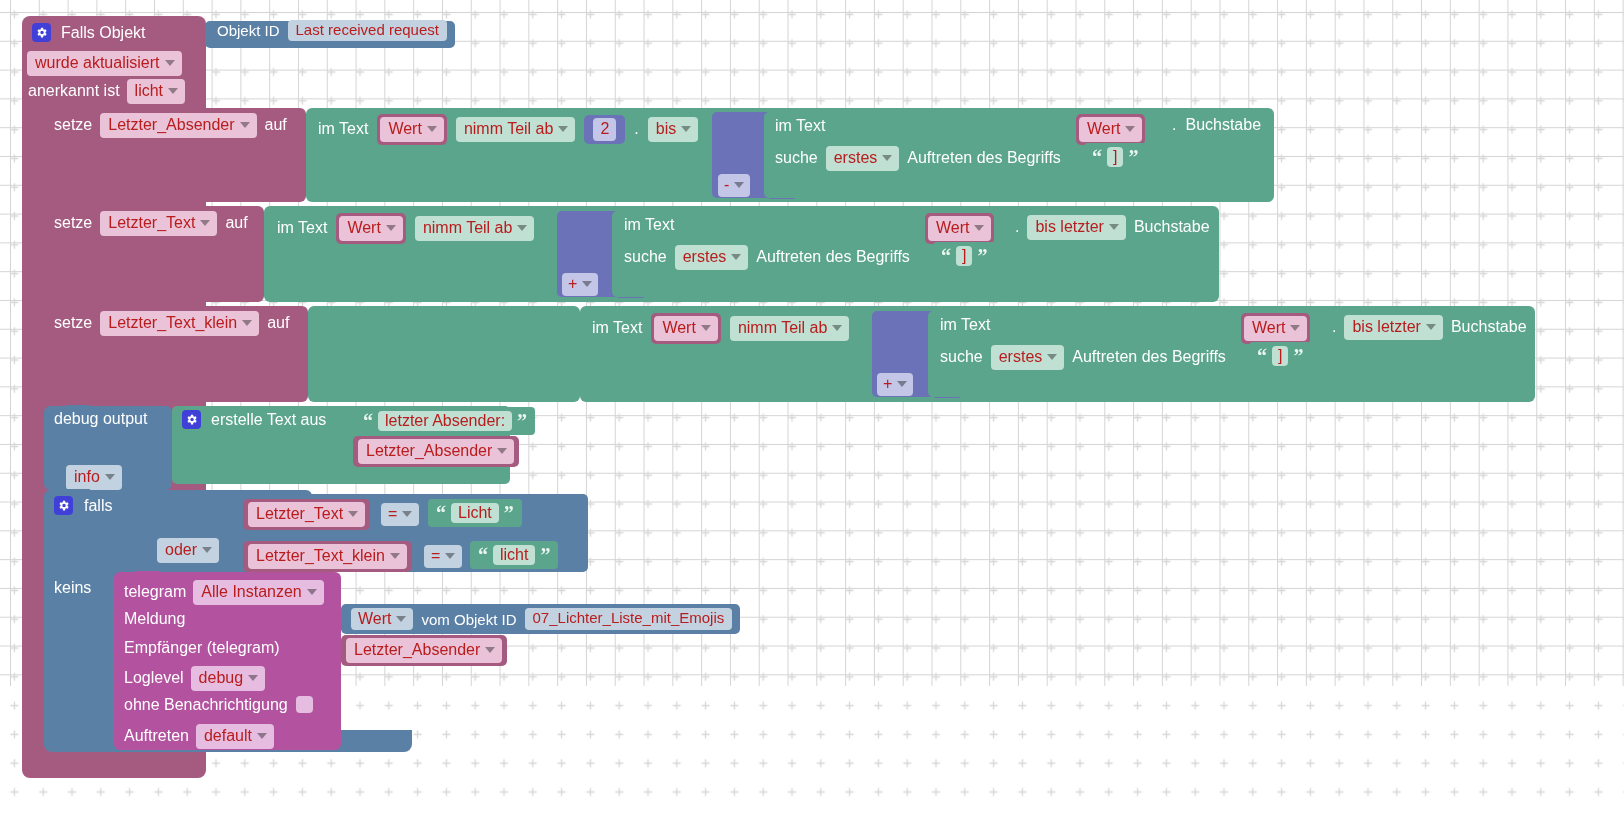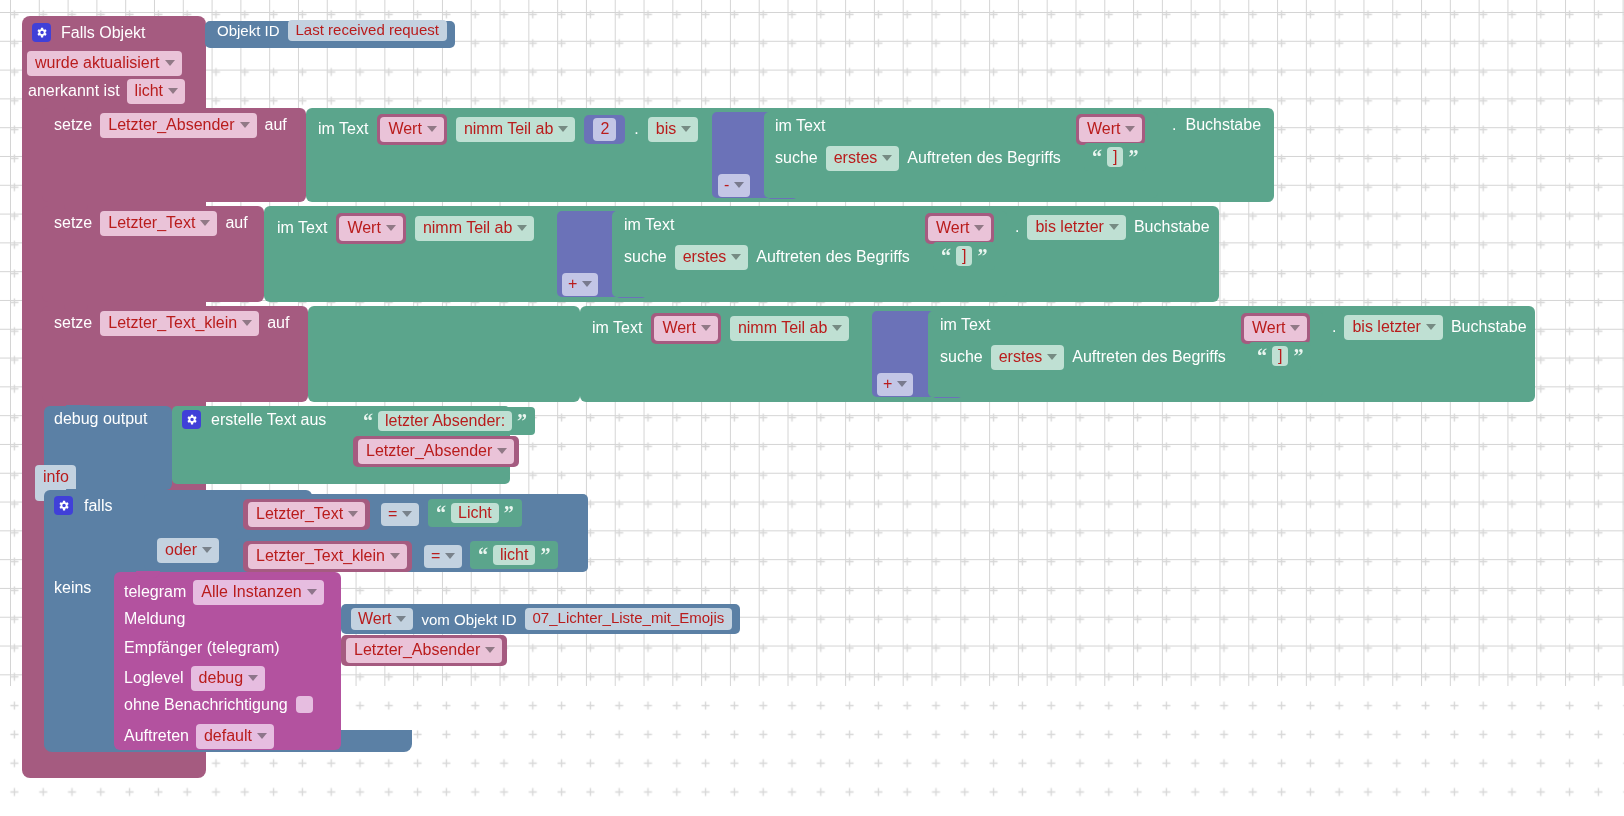--- a/index.html
+++ b/index.html
@@ -345,7 +345,7 @@
     <div class="bump" style="background:#5b80a5;"></div>
   </div>
   <div class="blk lbl" style="left:54px; top:411px;">debug output</div>
-  <div class="blk field f-logic" style="left:35px; top:465px;flex-direction:column;">
+  <div class="blk field f-logic" style="left:66px; top:465px;">
     <span>info</span>
     <span class="caret"></span>
   </div>

